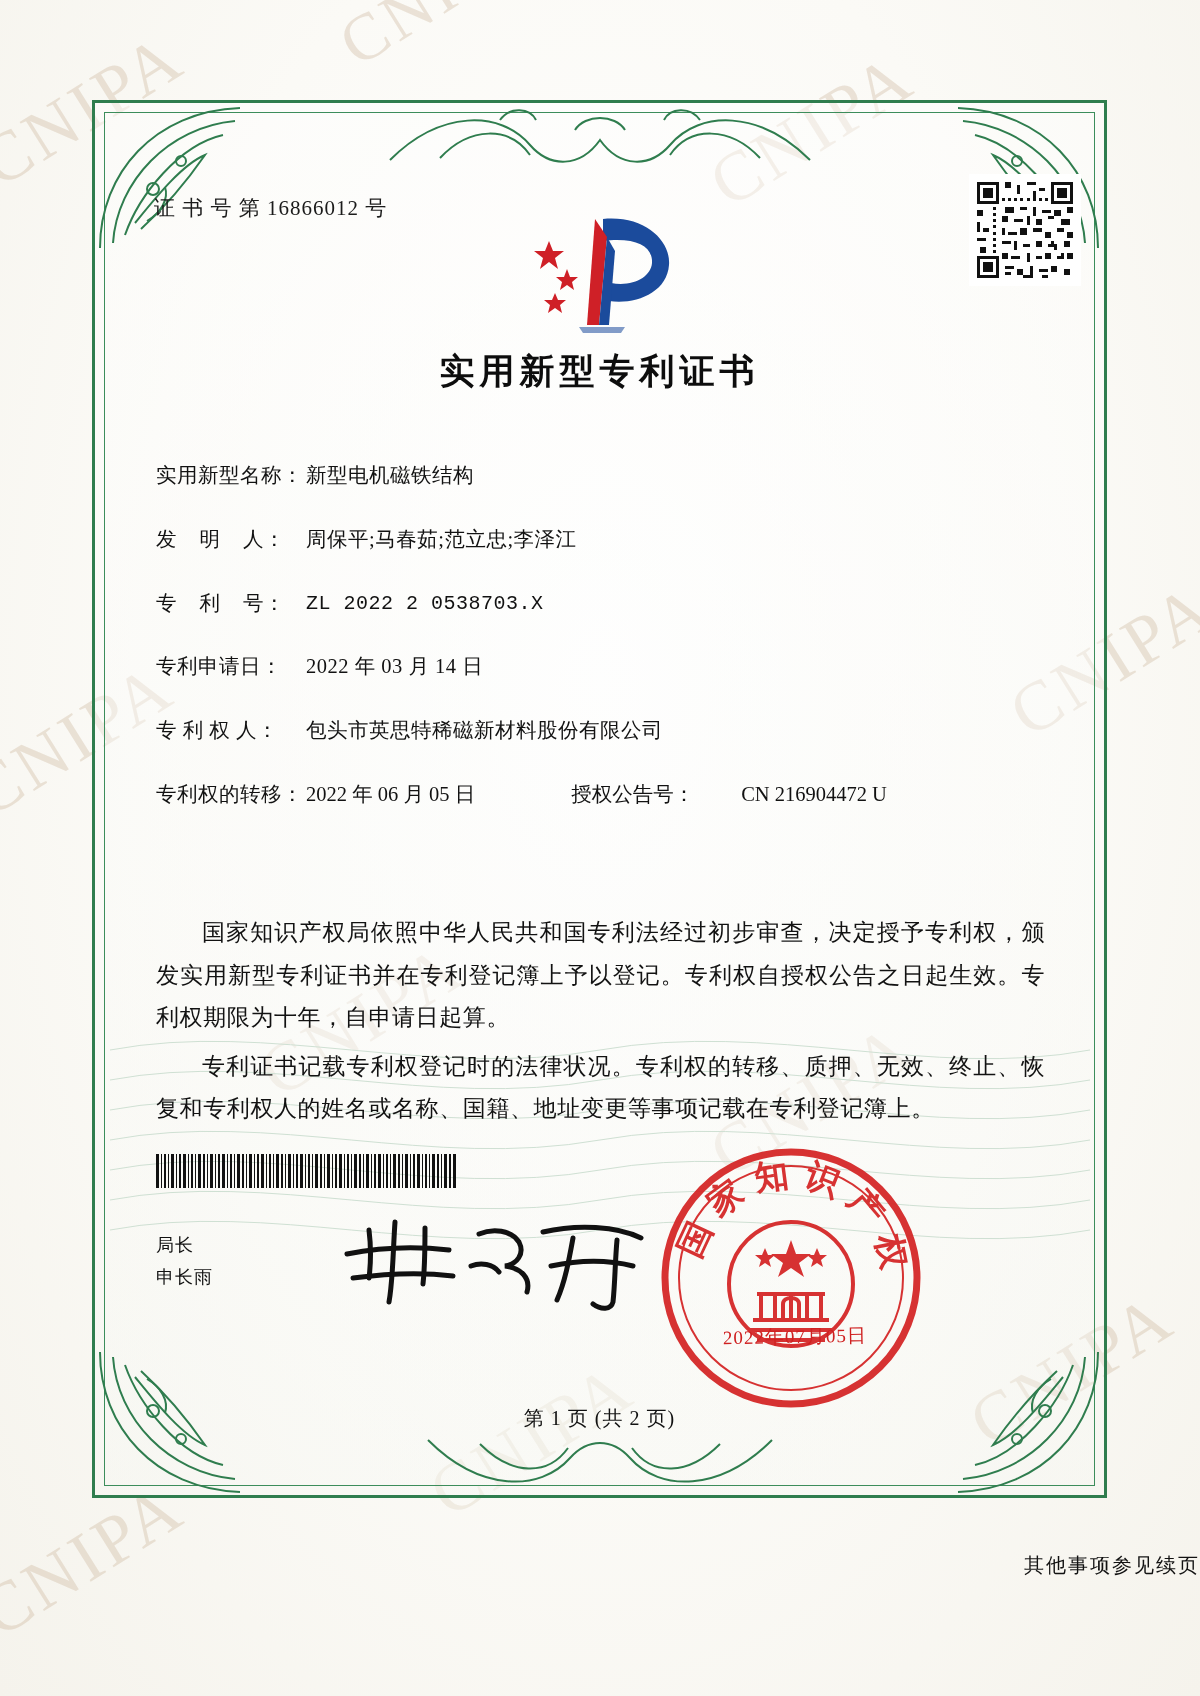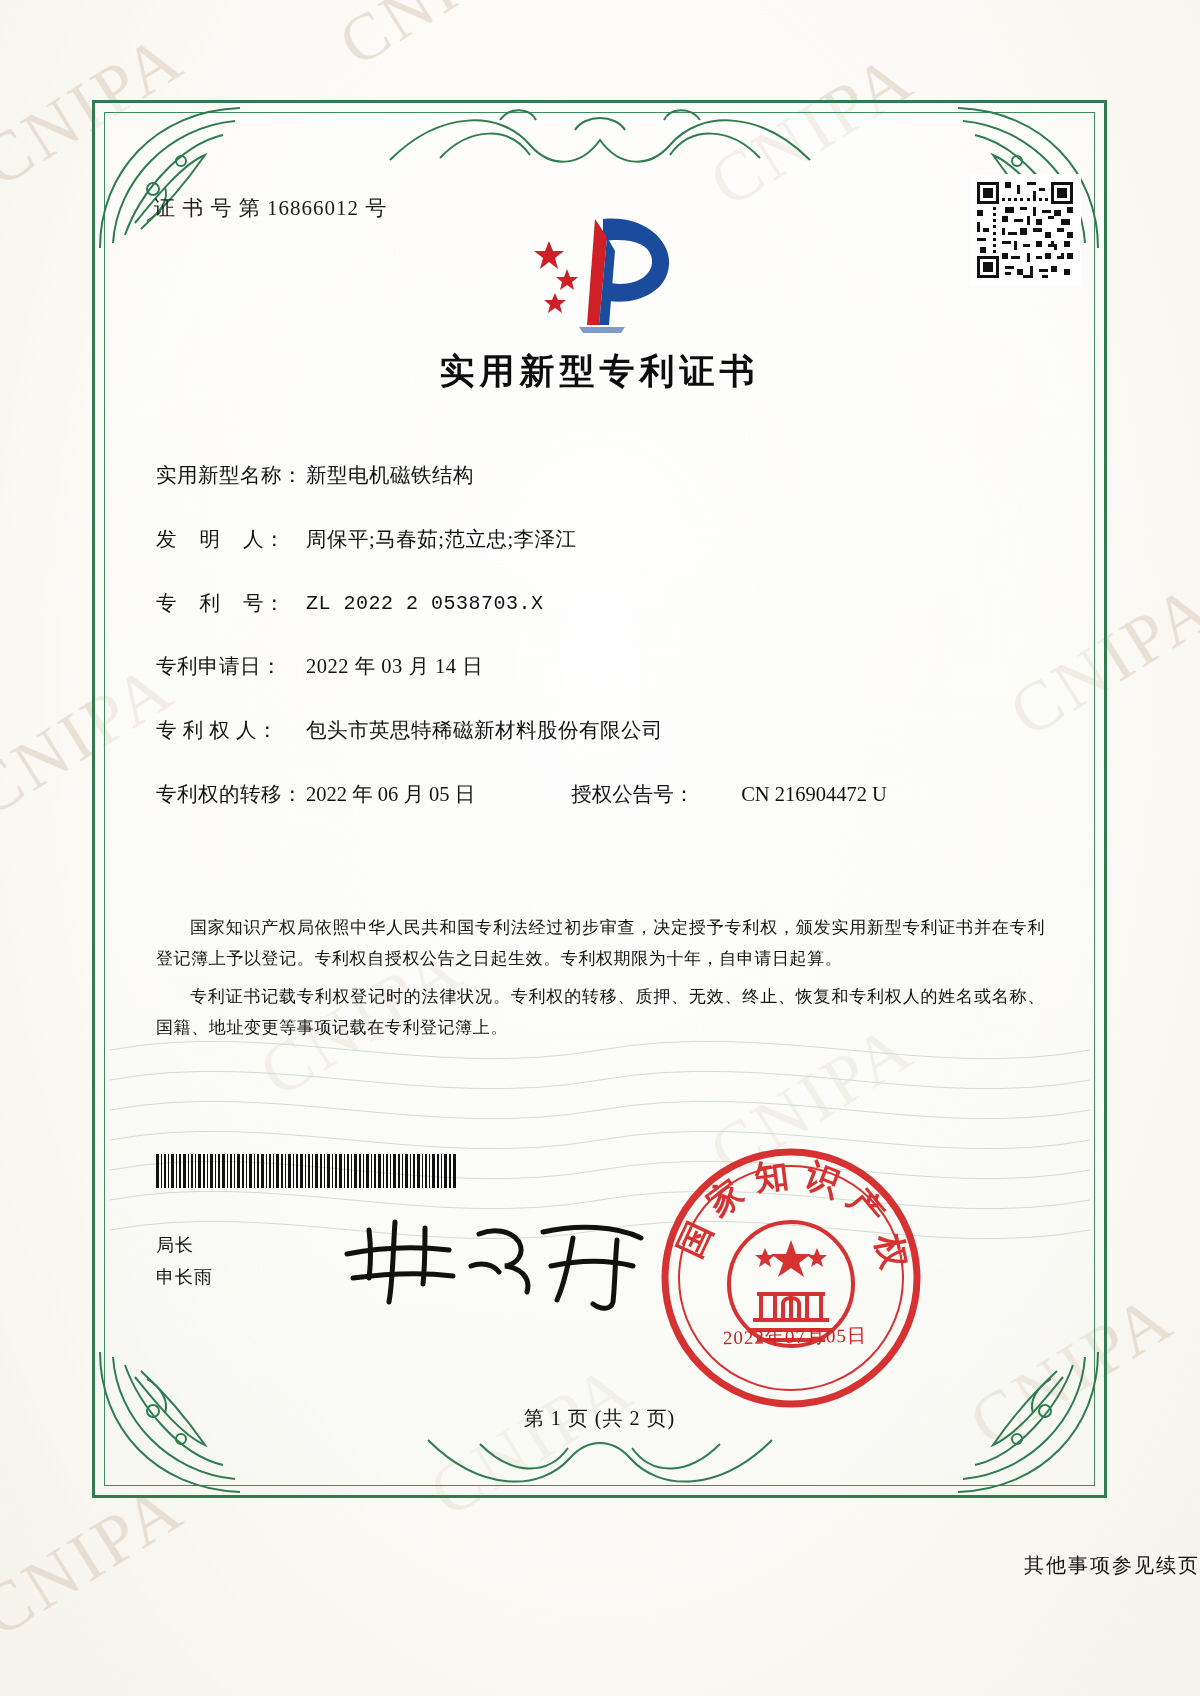--- a/index.html
+++ b/index.html
@@ -164,7 +164,7 @@
     left: 52px;
     right: 50px;
     top: 800px;
-    font-size: 17px;
+    font-size: 23px;
     line-height: 1.85;
     color: #121212;
     letter-spacing: 0.6px;

